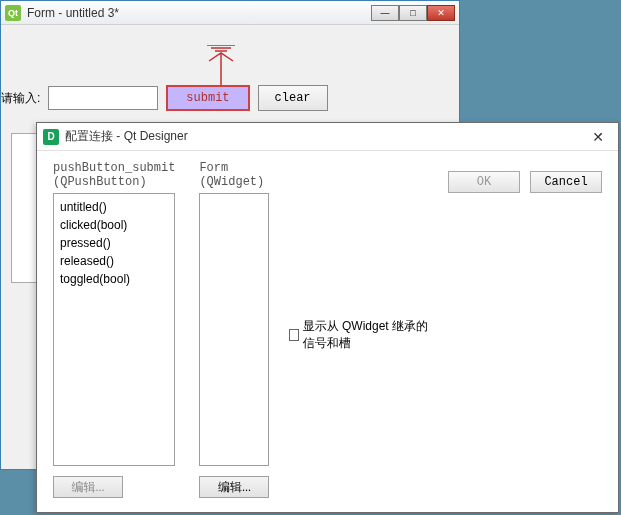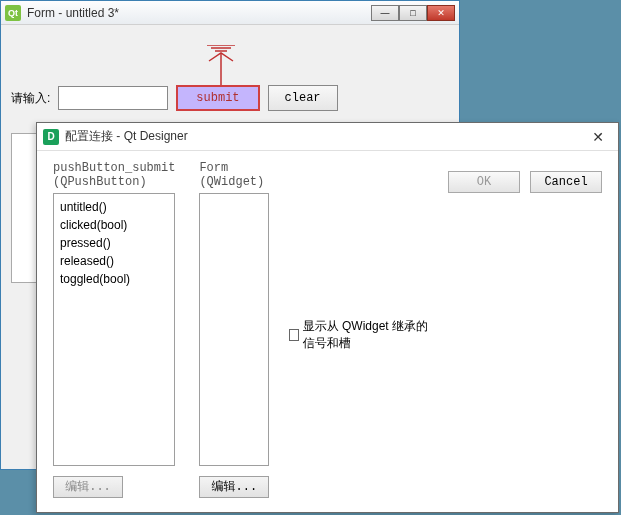--- a/index.html
+++ b/index.html
@@ -17,7 +17,7 @@
 
 .arrow-sig { position: absolute; left: 200px; top: 20px; pointer-events: none; }
 
-.input-row { position: absolute; top: 60px; left: 10px; display: flex; align-items: center; gap: 8px; }
+.input-row { position: absolute; top: 60px; left: 0; display: flex; align-items: center; gap: 8px; }
 .label-txt { font-size: 12px; color: #000; }
 .text-input { width: 110px; height: 24px; border: 1px solid #888; background: #fff; padding: 2px 4px; }
 .btn { height: 26px; padding: 0 16px; border: 1px solid #888; background: linear-gradient(#f8f8f8,#e6e6e6); font-family: "Courier New", monospace; font-size: 12px; cursor: default; }

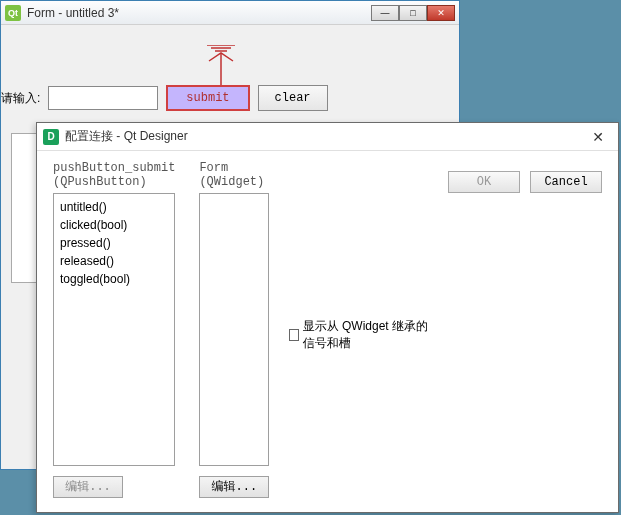--- a/index.html
+++ b/index.html
@@ -37,7 +37,7 @@
 .panel-label { font-family: "SimSun","Courier New",monospace; font-size: 12px; color: #555; margin-bottom: 4px; }
 .listbox { border: 1px solid #9e9e9e; flex: 1; background: #fff; overflow: auto; padding: 4px 6px; }
 .list-item { font-size: 12px; color: #000; padding: 2px 0; cursor: default; }
-.edit-btn { margin-top: 10px; width: 70px; height: 22px; border: 1px solid #a0a0a0; background: linear-gradient(#f4f4f4,#e2e2e2); font-family: Liberation Mono, monospace; font-size: 12px; text-align: center; line-height: 20px; color: #888; cursor: default; }
+.edit-btn { margin-top: 10px; width: 70px; height: 22px; border: 1px solid #a0a0a0; background: linear-gradient(#f4f4f4,#e2e2e2); font-family: Liberation Serif, serif; font-size: 12px; text-align: center; line-height: 20px; color: #888; cursor: default; }
 .edit-btn.enabled { color: #000; }
 .check-row { margin-top: 10px; display: flex; align-items: center; gap: 4px; margin-left: 20px; }
 .chk { width: 12px; height: 12px; border: 1px solid #666; background: #fff; }

